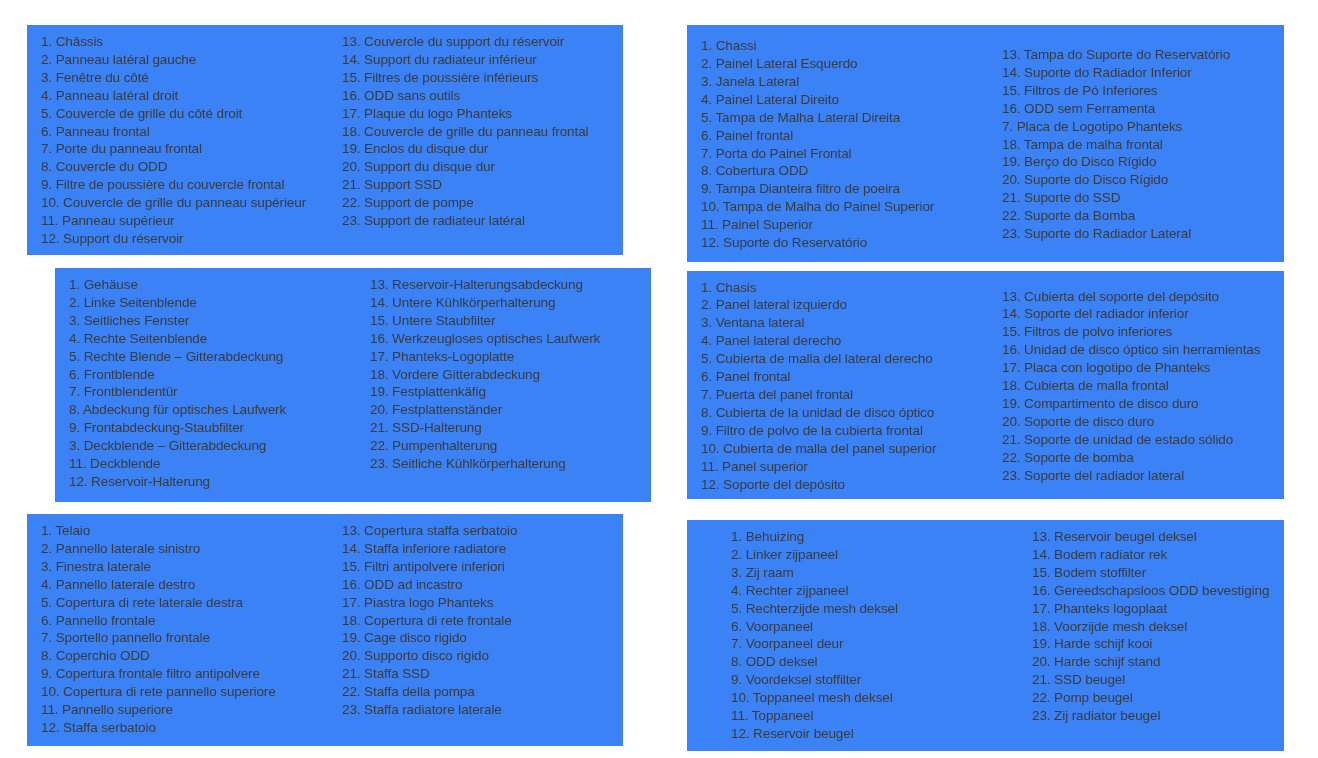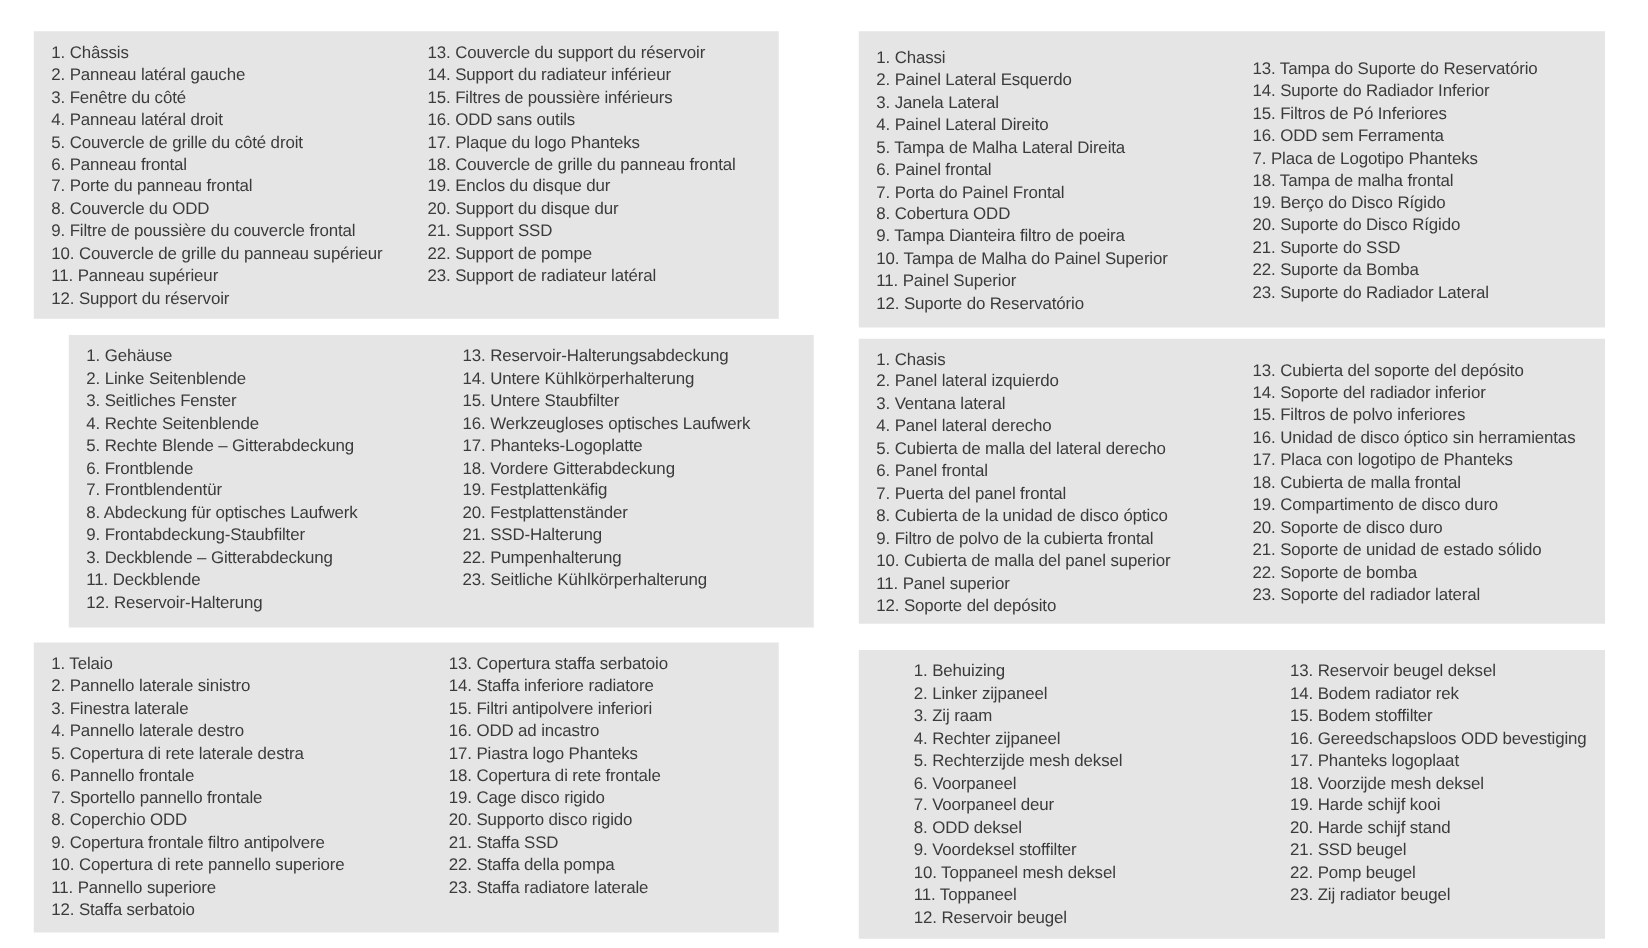--- a/index.html
+++ b/index.html
@@ -17,7 +17,7 @@
   }
   .panel {
     position: absolute;
-    background: #e5e5e5;
+    background: #3b82f6;
     box-sizing: border-box;
     padding: 8px 14px 6px 14px;
     display: flex;

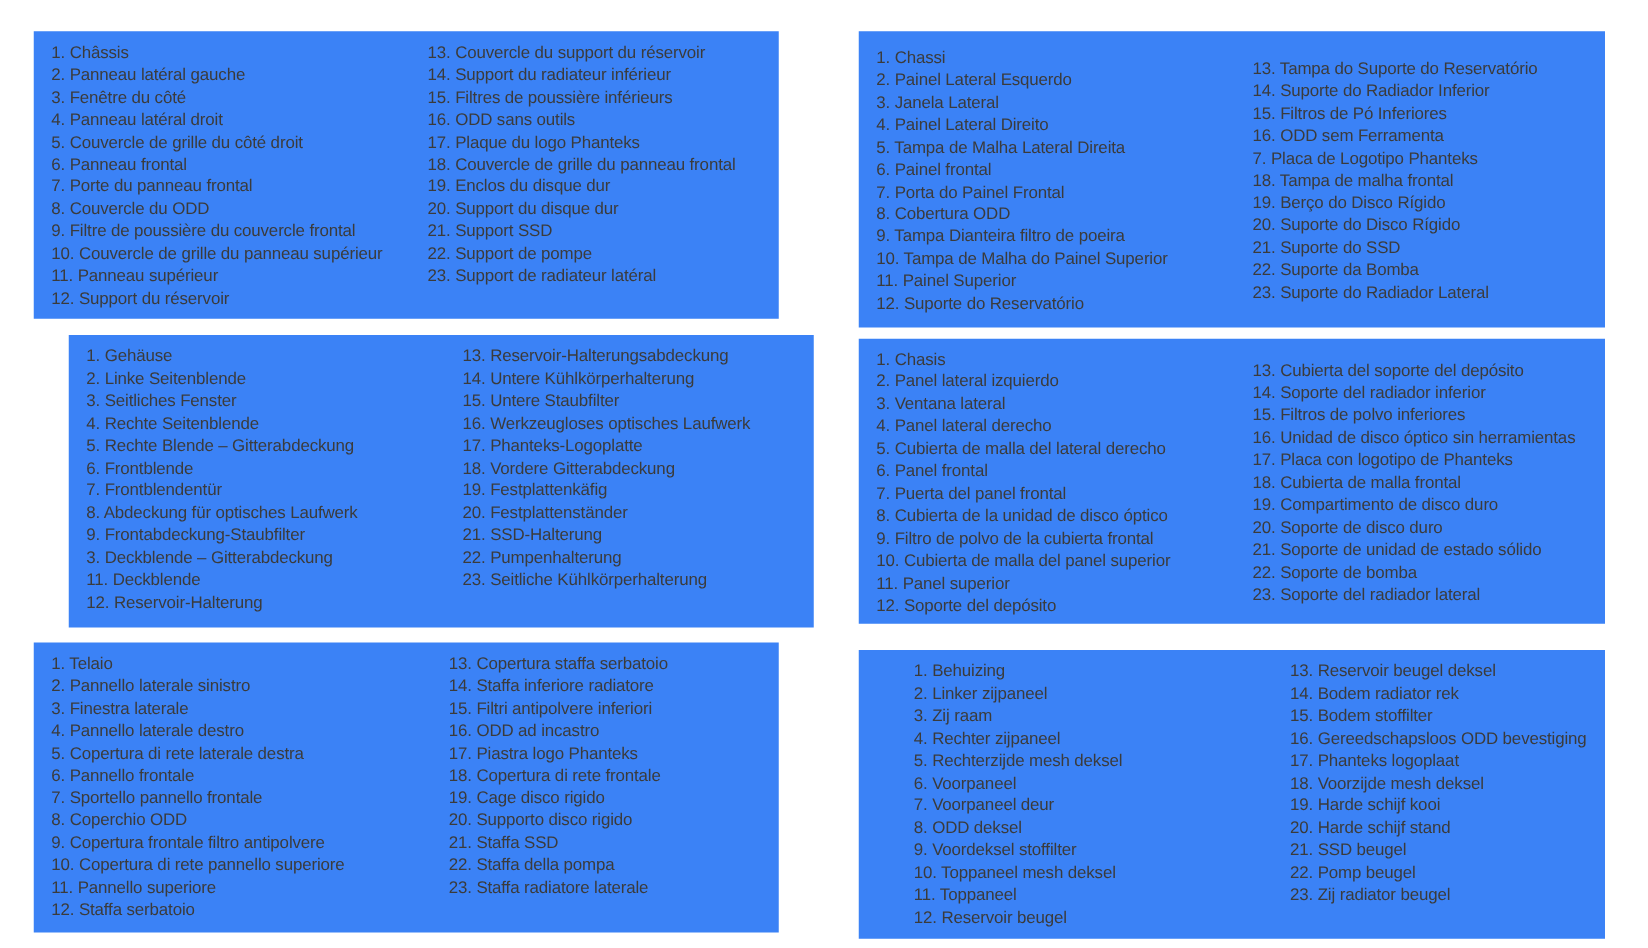--- a/index.html
+++ b/index.html
@@ -48,7 +48,7 @@
   #panel-1 { left: 687px; top: 25px;  width: 597px; height: 237px; align-items: center; }
   #panel-2 { left: 27px;  top: 268px; width: 596px; height: 234px; margin-left: 28px; }
   #panel-3 { left: 687px; top: 271px; width: 597px; height: 228px; align-items: center; }
-  #panel-4 { left: 27px;  top: 514px; width: 596px; height: 232px; gap: 17px; }
+  #panel-4 { left: 27px;  top: 514px; width: 596px; height: 232px; }
   #panel-5 { left: 687px; top: 520px; width: 597px; height: 231px; padding-left: 44px; }
 </style>
 </head>

